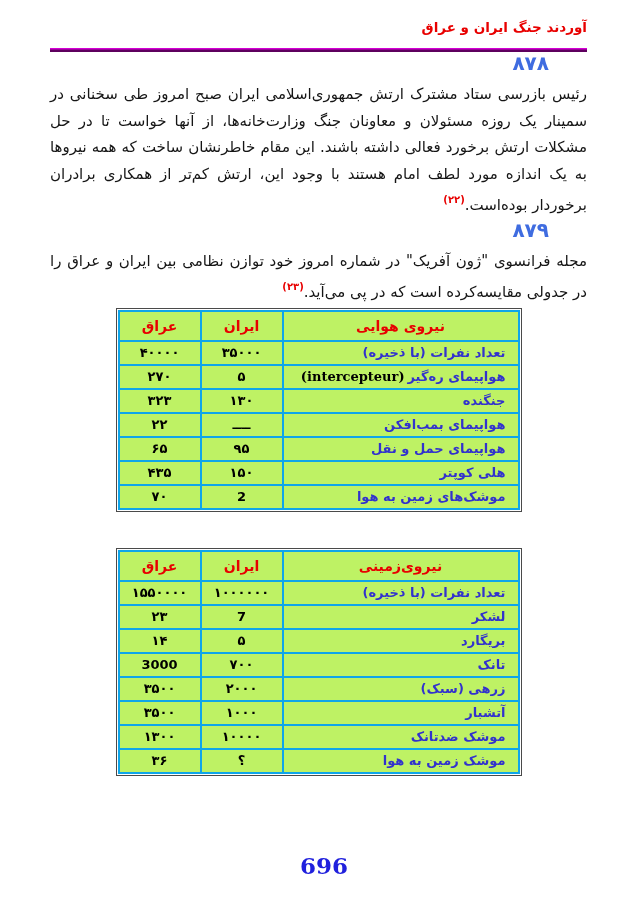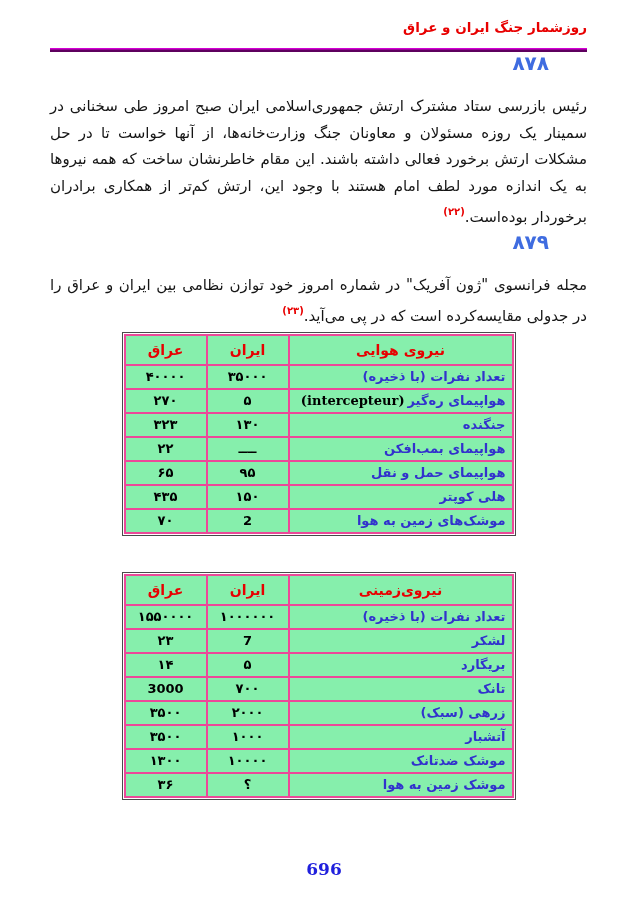--- a/index.html
+++ b/index.html
@@ -66,7 +66,7 @@
 <div class="page">
 
   <div class="header-row">
-    <span>روزشمار جنگ ایران و عراق</span>
+    <span>آوردند جنگ ایران و عراق</span>
   </div>
   <div class="rule"></div>
 

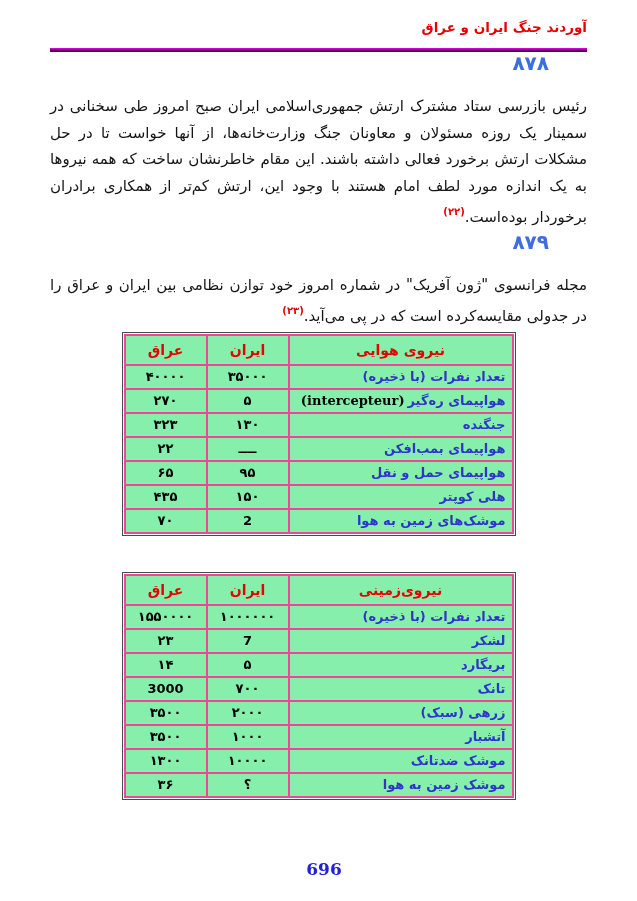--- a/index.html
+++ b/index.html
@@ -29,7 +29,7 @@
     text-align:justify; text-align-last:right;
     color:#151515;
   }
-  .body-text.tight { margin-top:18px; line-height:26.5px; }
+  .body-text.tight { margin-top:6px; line-height:26.5px; }
   .footnote {
     color:#e80000; font-weight:bold; font-size:10px;
     vertical-align:7px; letter-spacing:0;

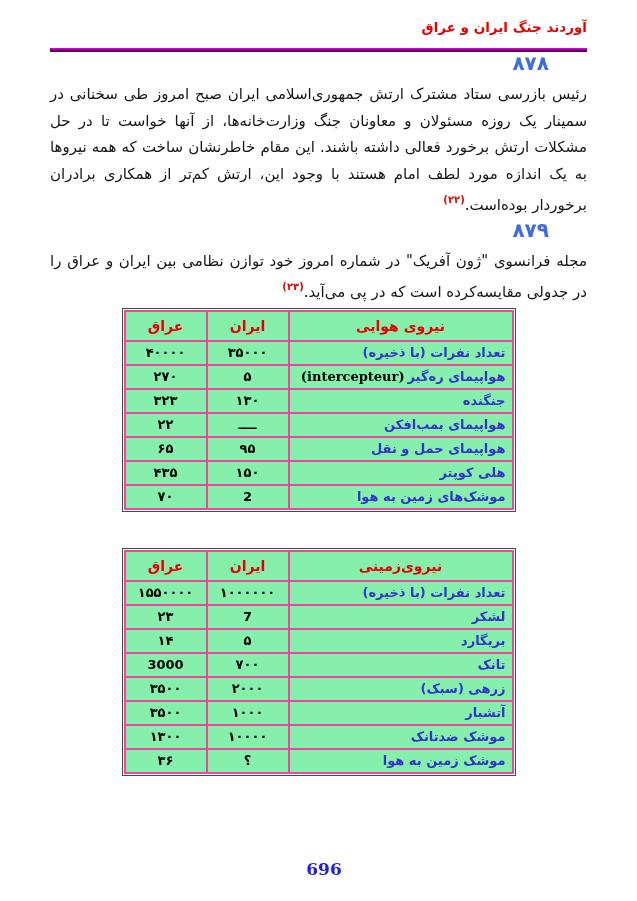--- a/index.html
+++ b/index.html
@@ -46,7 +46,7 @@
   }
   .tbl-wrap.ground { margin-top:36px; }
   table.cmp { border-collapse:collapse; table-layout:fixed; }
-  table.cmp td { border:2px solid #ec4899; background:#86efac; overflow:hidden; white-space:nowrap; }
+  table.cmp td { border:2px solid #0ea5e9; background:#bef264; overflow:hidden; white-space:nowrap; }
   td.c-label { width:210px; padding:1px 6px; text-align:right; }
   td.c-num   { width:72px;  padding:1px 4px; text-align:center; }
   tr.thead td { height:26px; color:#e80000; font-weight:bold; font-size:14px; text-align:center; }

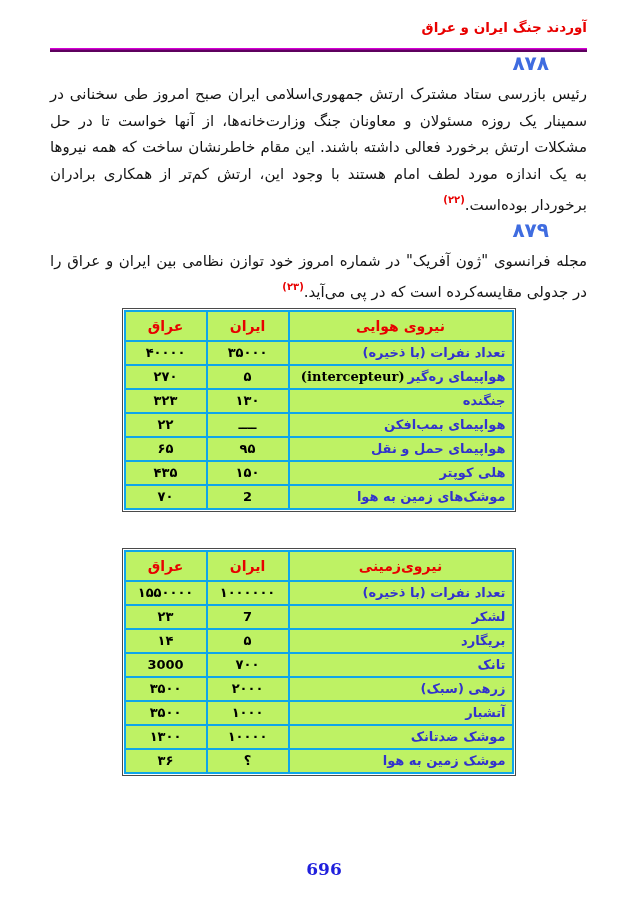--- a/index.html
+++ b/index.html
@@ -47,7 +47,7 @@
   .tbl-wrap.ground { margin-top:36px; }
   table.cmp { border-collapse:collapse; table-layout:fixed; }
   table.cmp td { border:2px solid #0ea5e9; background:#bef264; overflow:hidden; white-space:nowrap; }
-  td.c-label { width:210px; padding:1px 6px; text-align:right; }
+  td.c-label { width:210px; padding:1px 12px; text-align:right; }
   td.c-num   { width:72px;  padding:1px 4px; text-align:center; }
   tr.thead td { height:26px; color:#e80000; font-weight:bold; font-size:14px; text-align:center; }
   tr.drow td { height:20px; font-size:13px; color:#000000;font-weight:bold; }

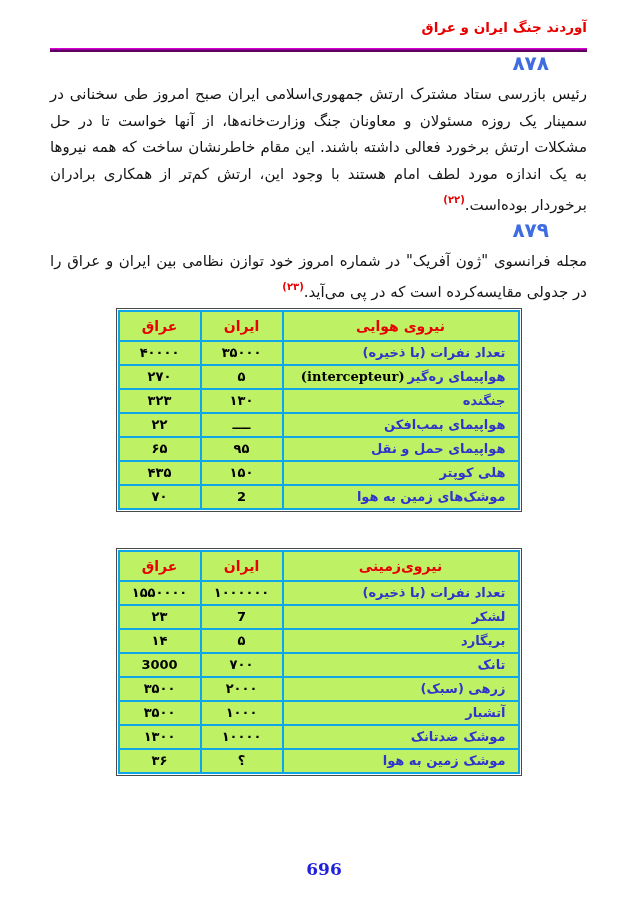--- a/index.html
+++ b/index.html
@@ -57,7 +57,7 @@
   .page-number {
     position:absolute; bottom:22px; left:0; right:0;
     text-align:center;
-    color:#2020dd; font-family:"DejaVu Serif", serif; font-weight:bold; font-size:17px;padding-left:11px;
+    color:#2020dd; font-family:"DejaVu Serif", serif; font-weight:bold; font-size:23px;padding-left:11px;
   }
 </style>
 </head>

